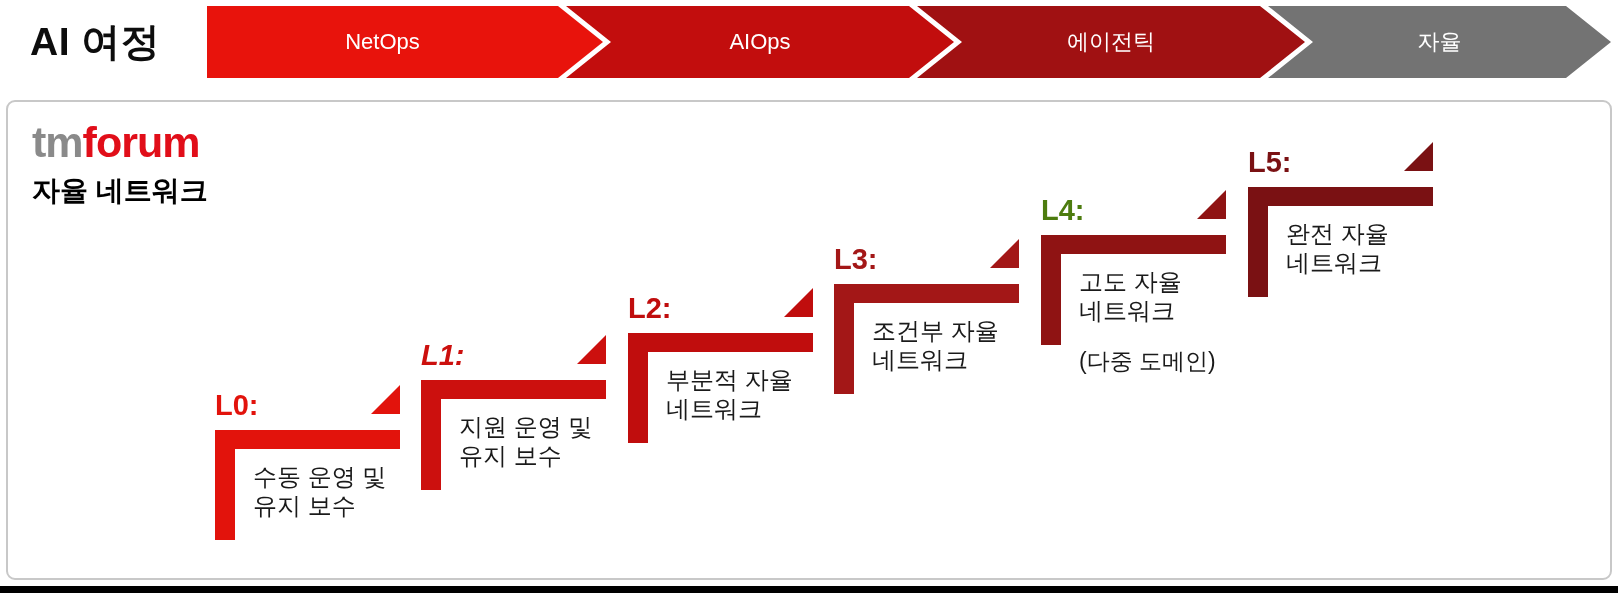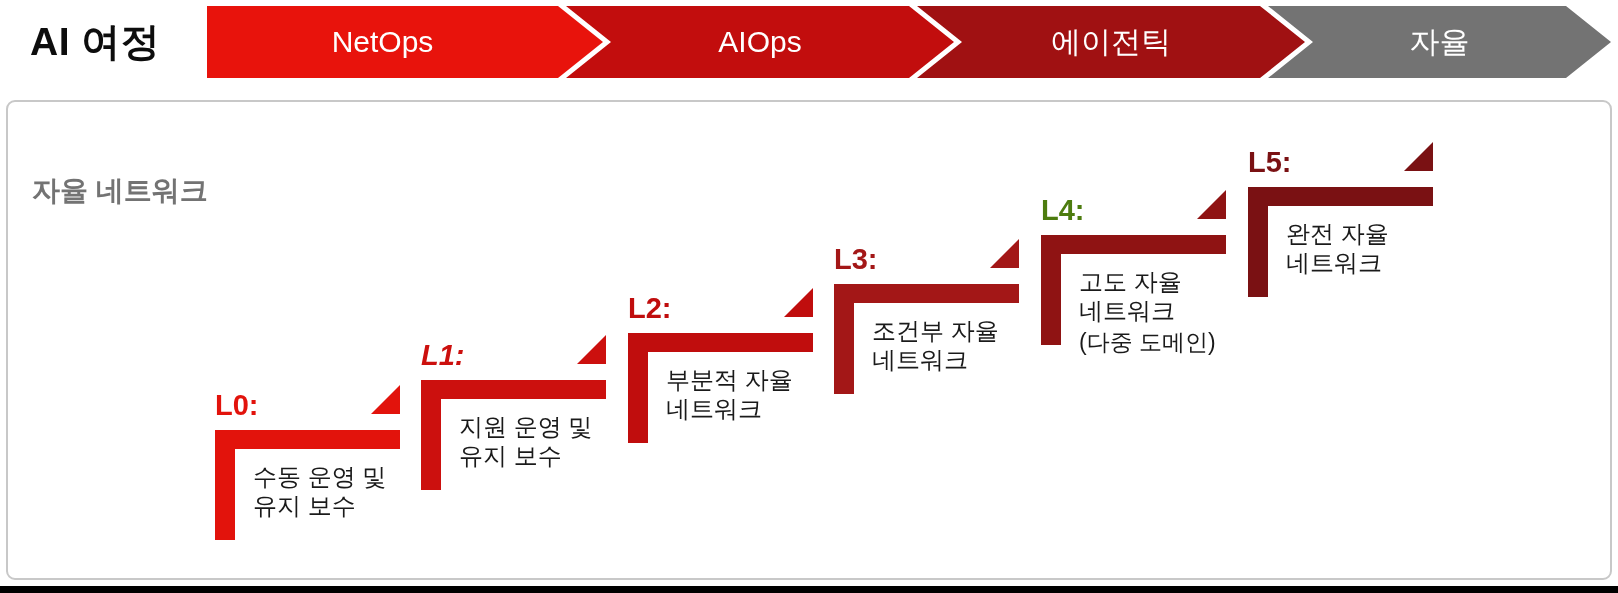--- a/index.html
+++ b/index.html
@@ -17,7 +17,7 @@
   }
   .chevron{
     position:absolute;top:0;height:72px;display:flex;align-items:center;justify-content:center;
-    color:#fff;font-size:30px;line-height:1;
+    color:#fff;font-size:22px;line-height:1;
   }
   .chevron.first{padding-right:45px;box-sizing:border-box;}
   

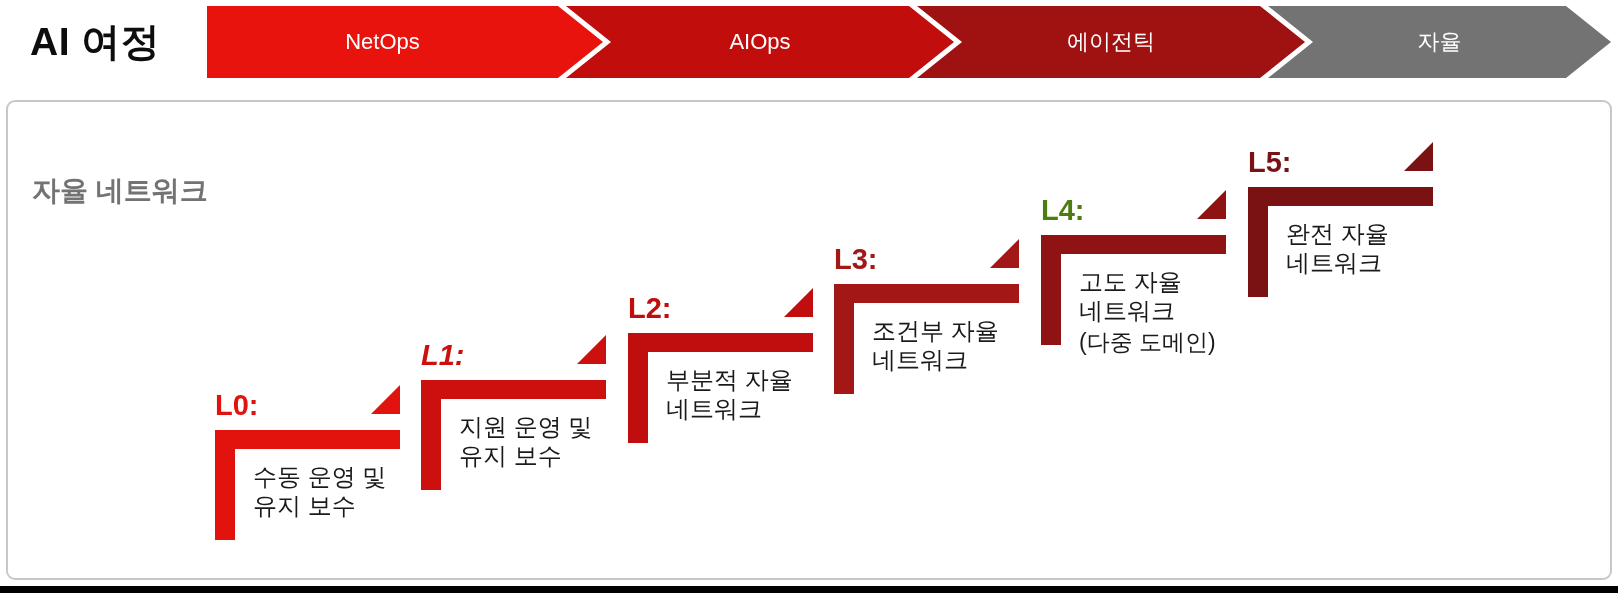--- a/index.html
+++ b/index.html
@@ -66,6 +66,9 @@
 </div>
 
 <div class="panel">
+  <div class="logo">
+    <span class="tm">tm</span><span class="forum">forum</span>
+  </div>
   <div class="panel-title">
     <div>자율 네트워크</div>
   </div>

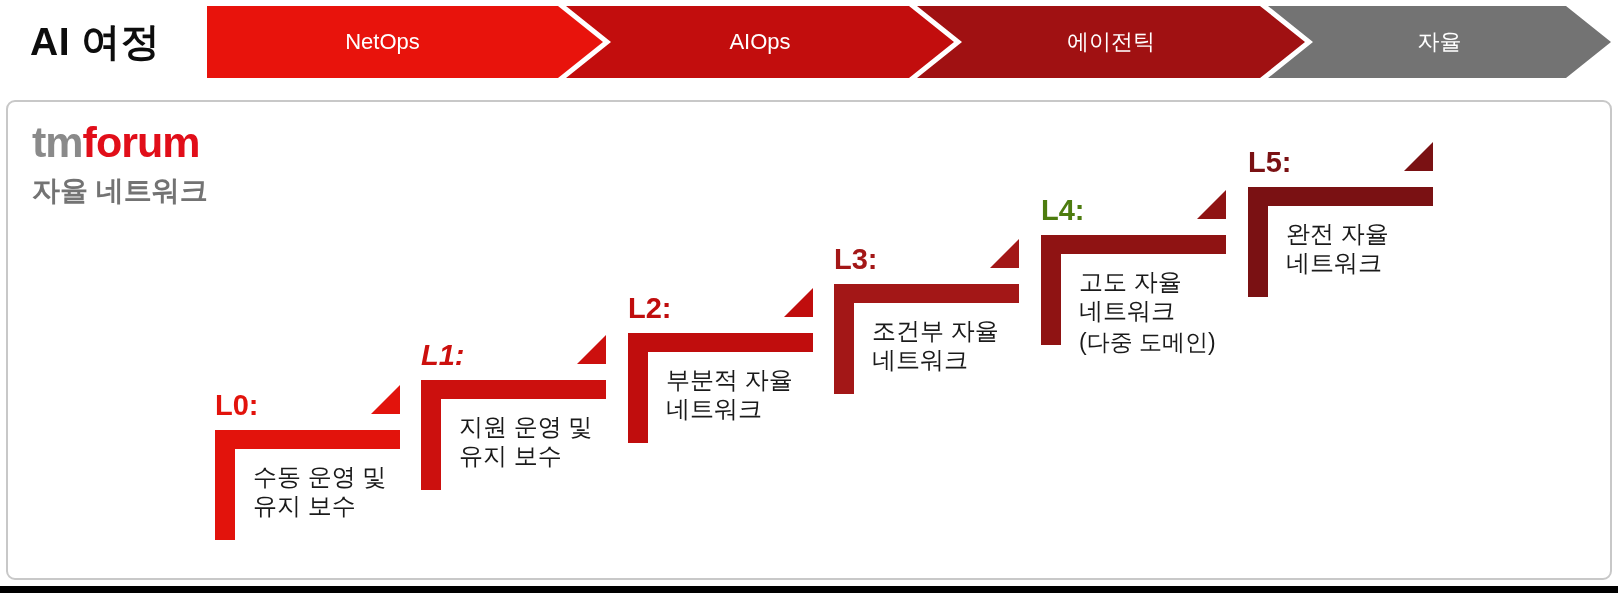--- a/index.html
+++ b/index.html
@@ -30,7 +30,7 @@
   .logo .forum{color:#e10e19;}
   .panel-title{
     position:absolute;left:24px;top:72px;font-size:28px;font-weight:bold;
-    line-height:34px;color:#737373;
+    line-height:34px;color:#000000;
   }
   
   .stairs{position:absolute;left:0;top:-100px;width:1618px;height:593px;pointer-events:none;}

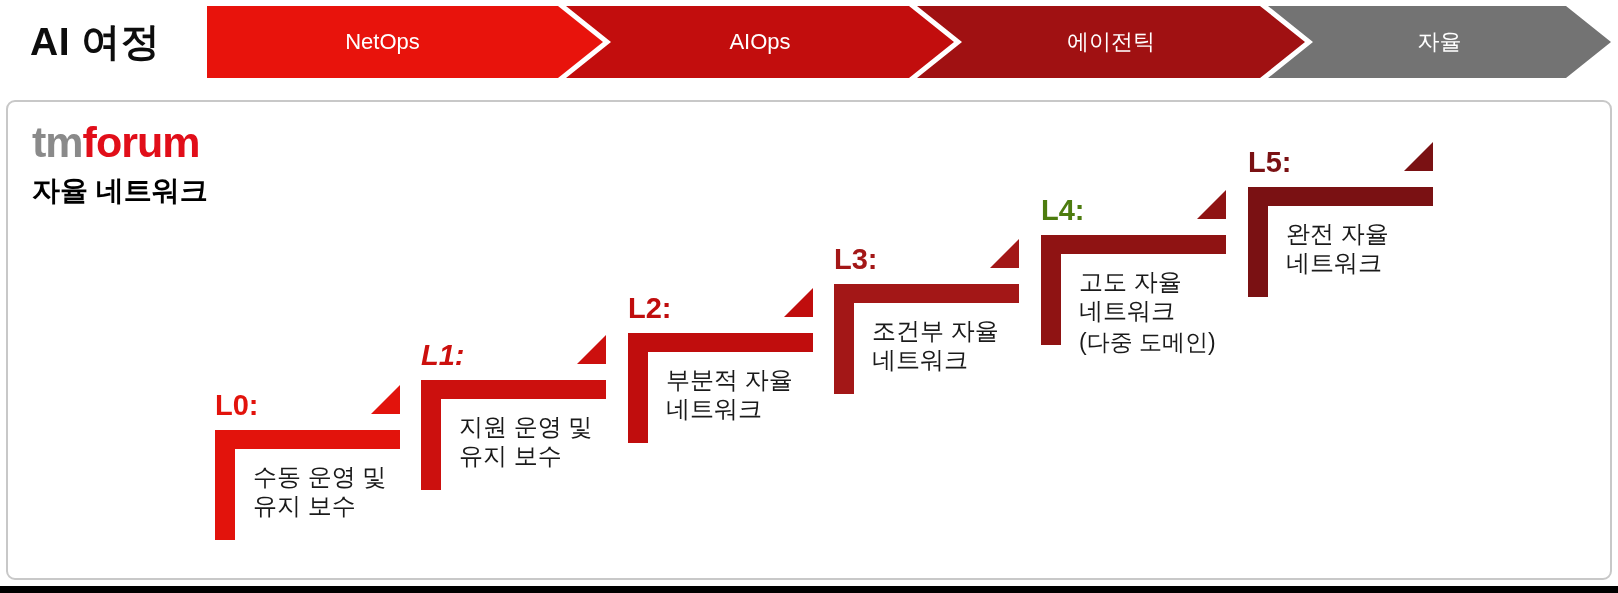--- a/index.html
+++ b/index.html
@@ -41,7 +41,7 @@
   .hbar{position:absolute;left:0;top:58px;width:185px;height:19px;}
   .vbar{position:absolute;left:0;top:58px;width:20px;height:110px;}
   .desc{position:absolute;left:38px;top:90px;font-size:24px;line-height:29px;color:#1a1a1a;}
-  .desc .note{margin-top:3px;font-size:23px;}
+  .desc .note{margin-top:22px;font-size:23px;}
   .desc .note:empty{display:none;}
   
   .bottom-bar{position:absolute;left:0;top:586px;width:1618px;height:7px;background:#000;}

